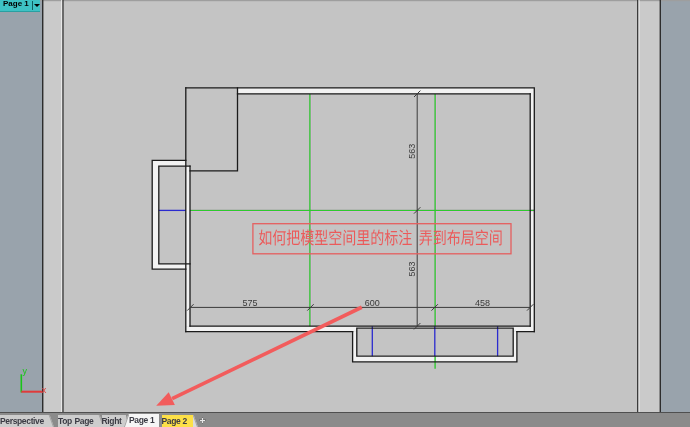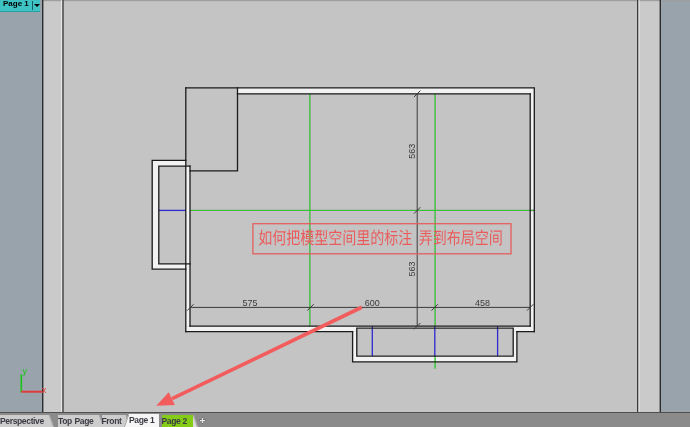--- a/index.html
+++ b/index.html
@@ -137,7 +137,7 @@
 <div class="slant" style="left:93.5px;transform:skewX(20deg)"></div>
 <div class="tab" style="left:74.5px;width:23.5px">Page</div>
 <div class="slant" style="left:119.5px;transform:skewX(20deg)"></div>
-<div class="tab" style="left:101.5px;width:24px">Front</div>
+<div class="tab" style="left:101.5px;width:24px">Right</div>
 <div class="slant" style="left:125.5px;top:1px;height:14px;transform:skewX(-19deg);background:#f6f6f6;border-right:none;border-left:1.2px solid #a2a2a2"></div>
 <div class="tab" style="left:129px;width:30px;background:#f6f6f6;top:1px;height:14px;line-height:13px;border:none">Page 1</div>
 <div class="slant" style="left:187.5px;transform:skewX(20deg);background:#dadada"></div>

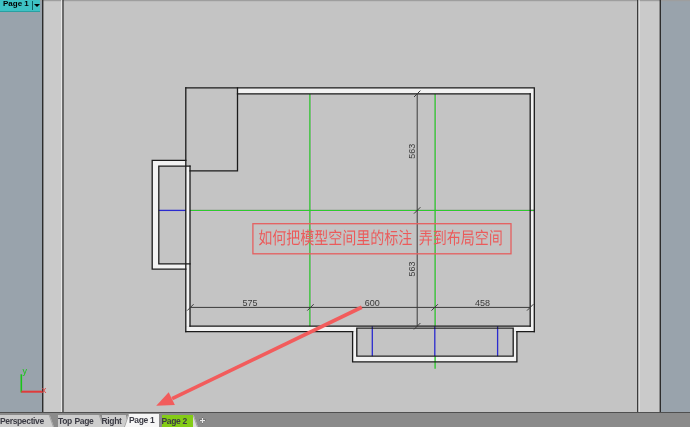--- a/index.html
+++ b/index.html
@@ -141,7 +141,7 @@
 <div class="slant" style="left:125.5px;top:1px;height:14px;transform:skewX(-19deg);background:#f6f6f6;border-right:none;border-left:1.2px solid #a2a2a2"></div>
 <div class="tab" style="left:129px;width:30px;background:#f6f6f6;top:1px;height:14px;line-height:13px;border:none">Page 1</div>
 <div class="slant" style="left:187.5px;transform:skewX(20deg);background:#dadada"></div>
-<div class="tab" style="left:161.5px;width:31px;background:#84cc16">Page 2</div>
+<div class="tab" style="left:161.5px;width:31px;background:#fde047">Page 2</div>
 <div style="position:absolute;left:199.3px;top:4px;width:6.5px;height:6.5px">
 <div style="position:absolute;left:2.4px;top:0;width:1.8px;height:6.5px;background:#757575"></div>
 <div style="position:absolute;left:0;top:2.4px;width:6.5px;height:1.8px;background:#757575"></div>

